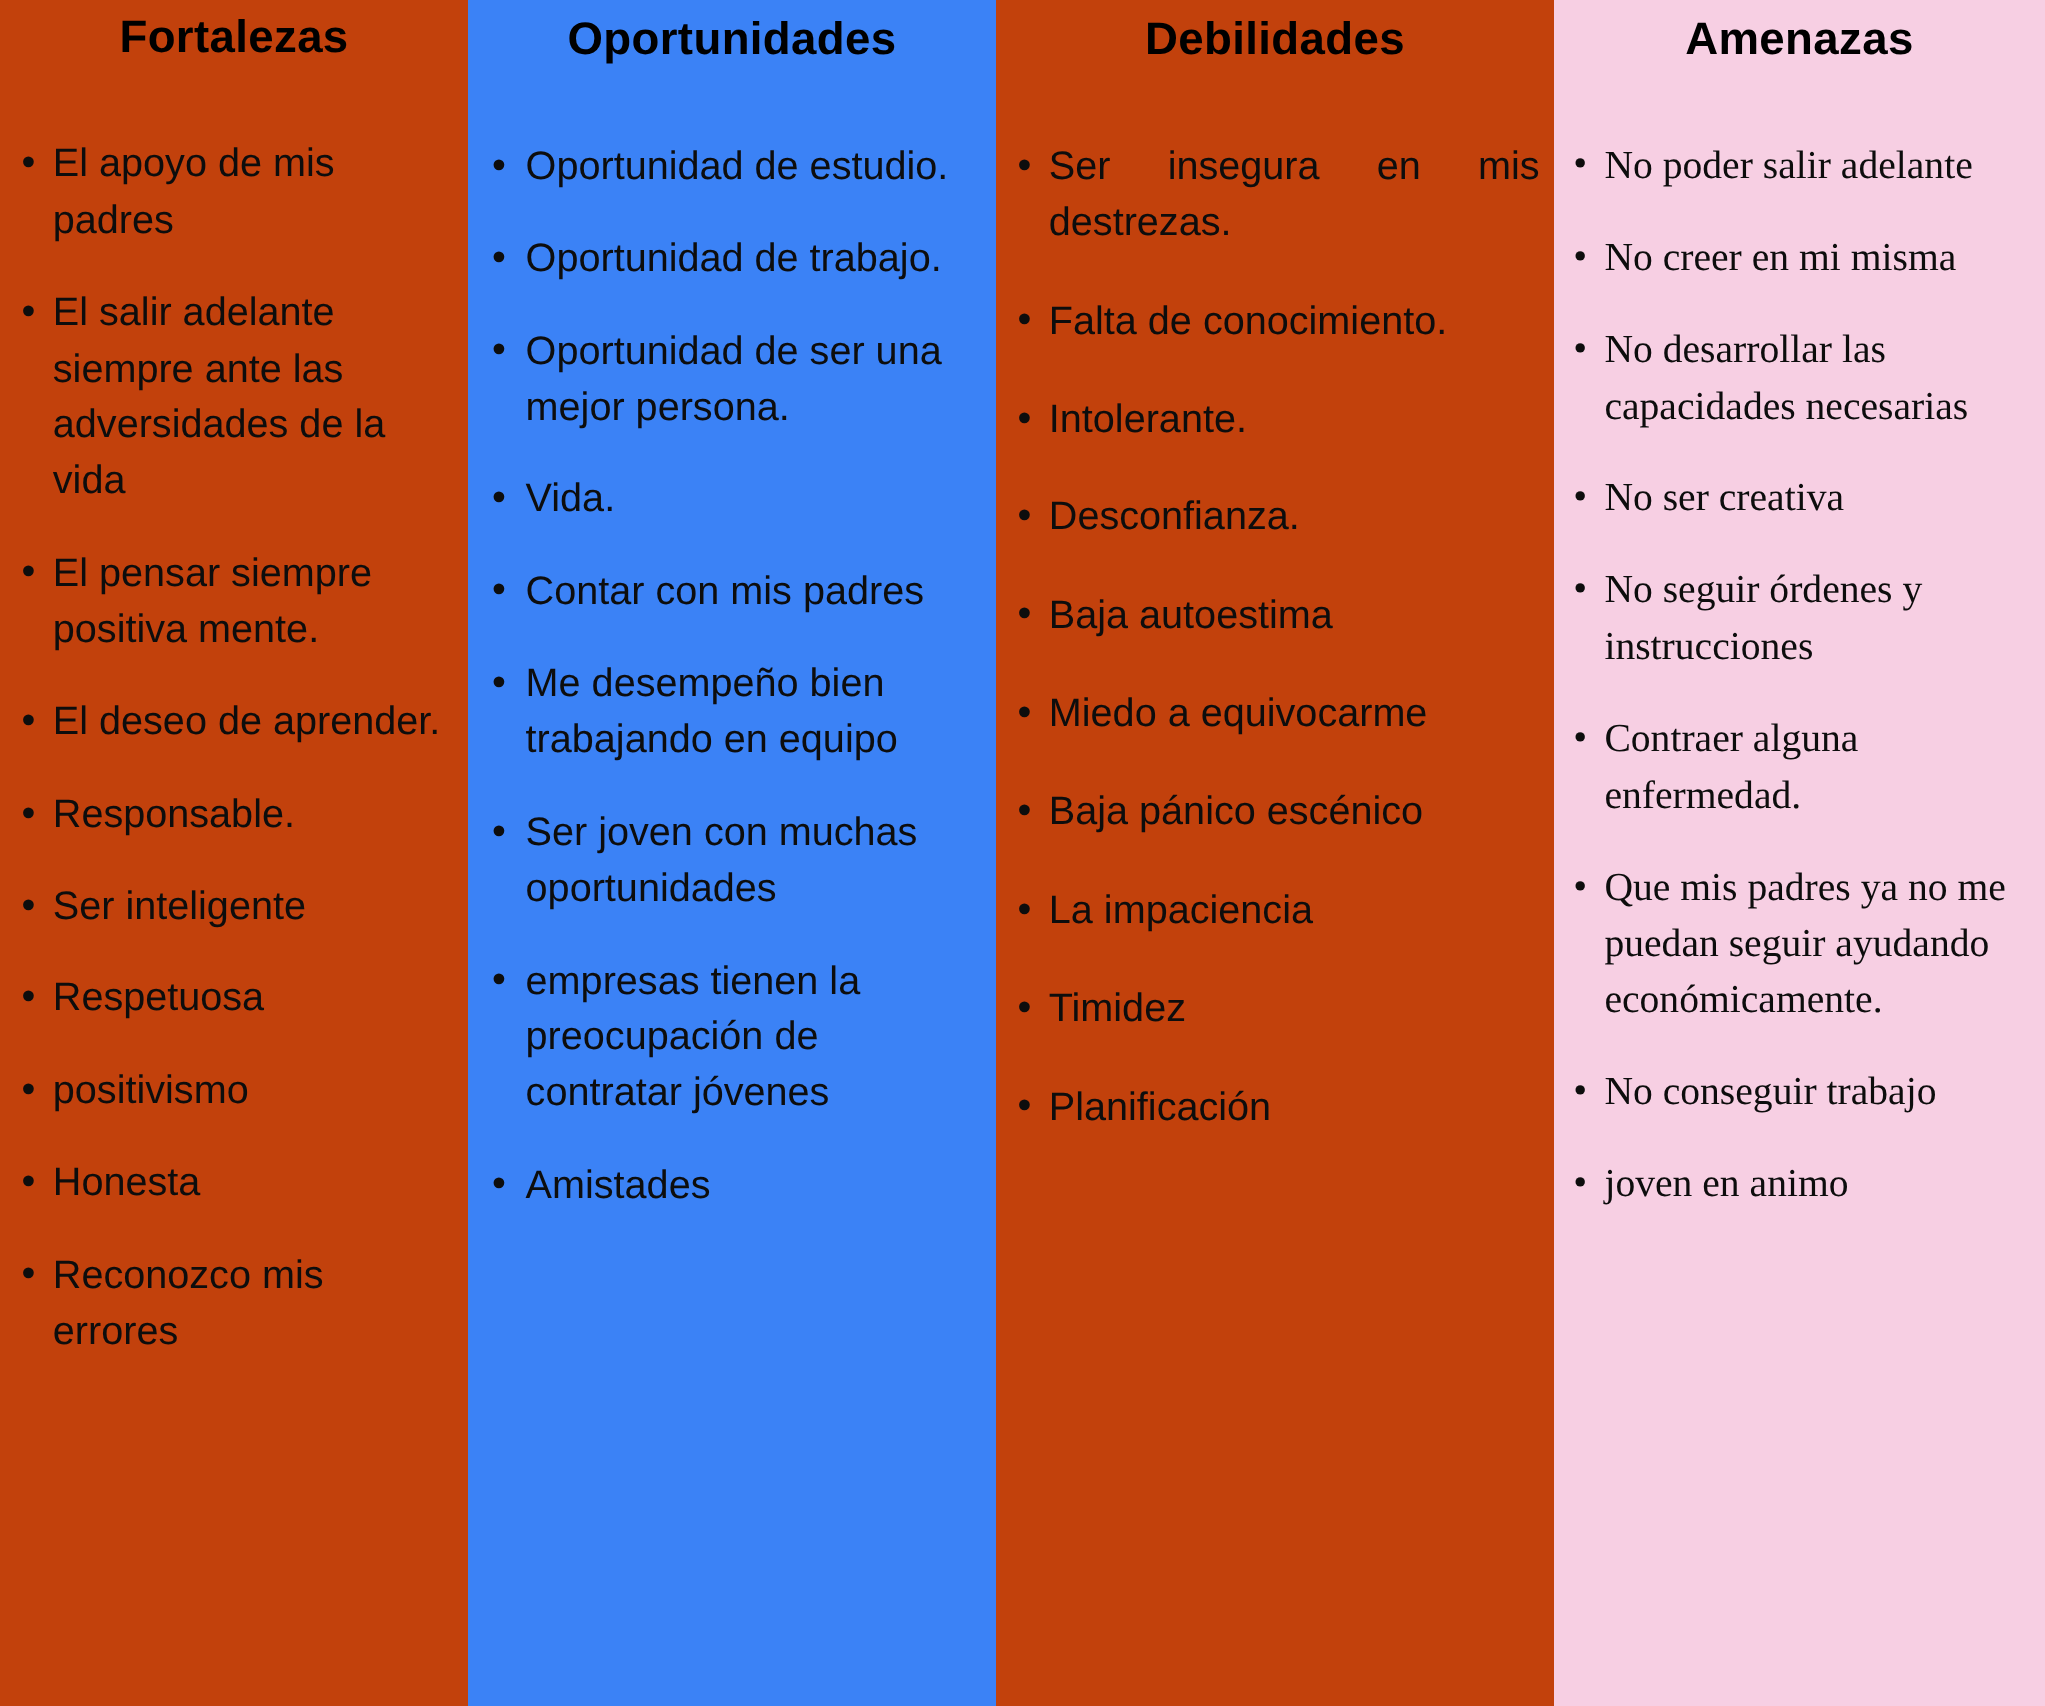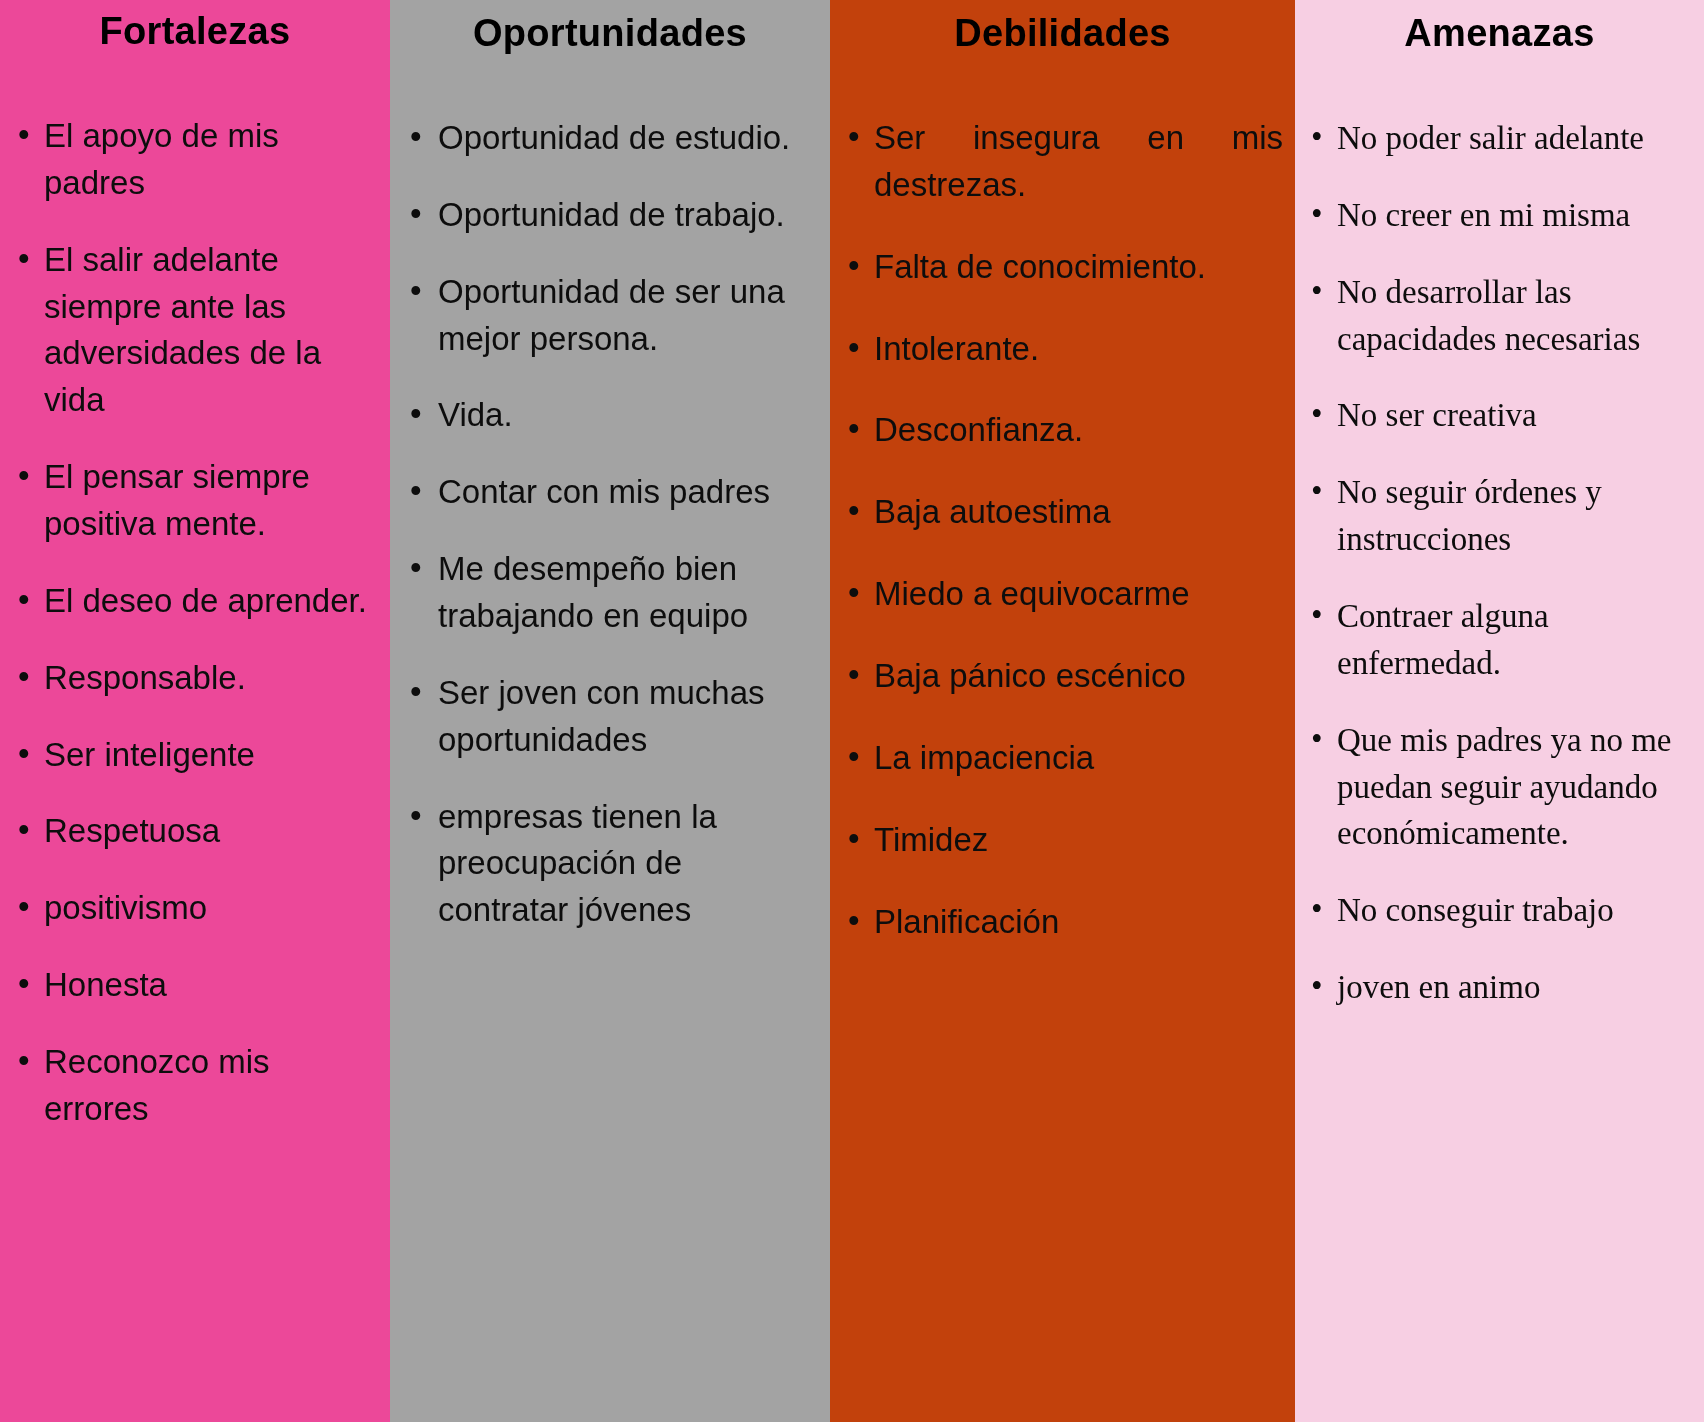--- a/index.html
+++ b/index.html
@@ -24,7 +24,7 @@
     padding: 0;
     overflow: hidden;
   }
-  .col-strengths   { background: #ec4899; }
+  .col-strengths   { background: #c2410c; }
   .col-opportunities { background: #a3a3a3; }
   .col-weaknesses  { background: #c2410c; }
   .col-threats     { background: #f7cfe3; }

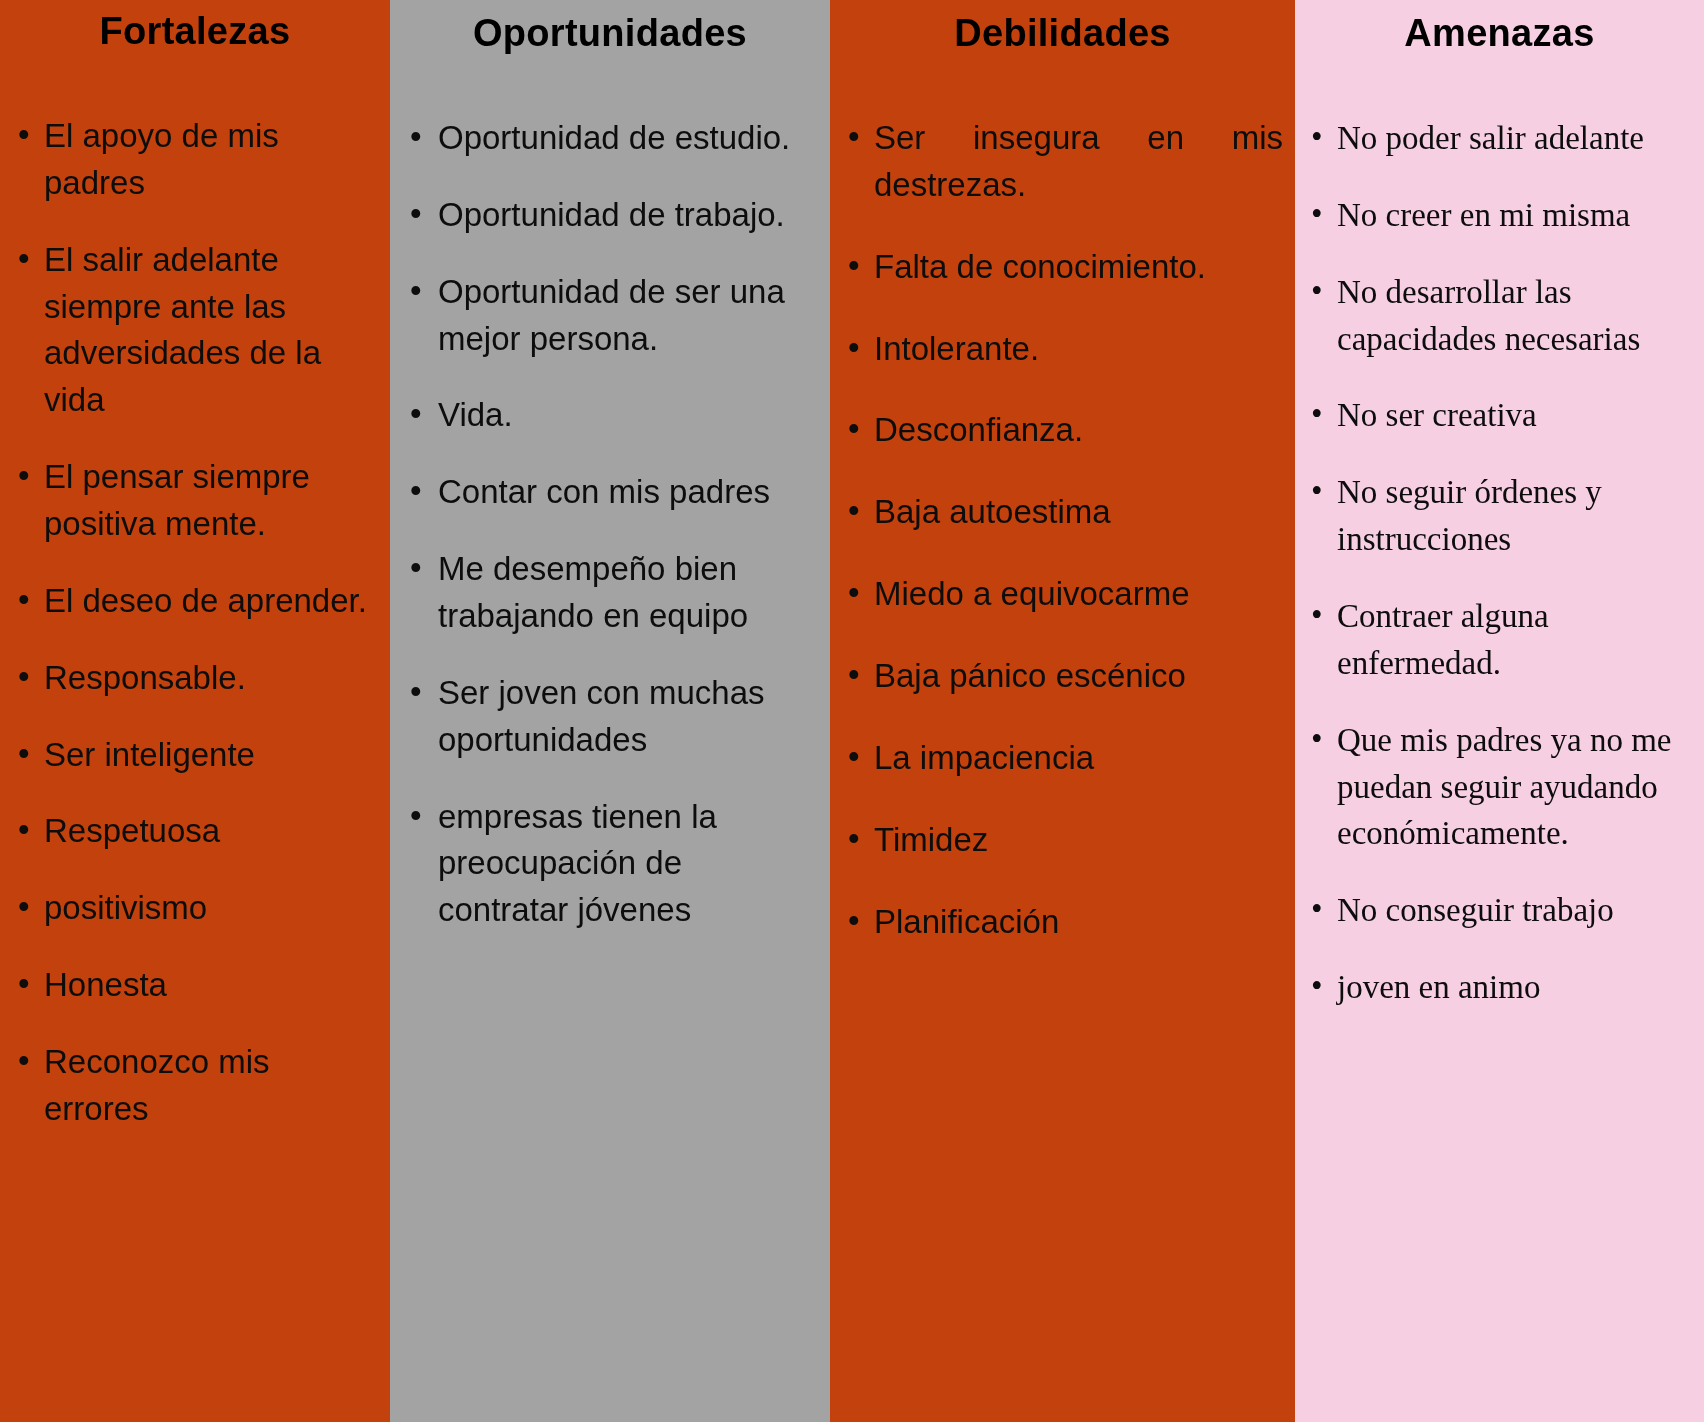--- a/index.html
+++ b/index.html
@@ -25,7 +25,7 @@
     overflow: hidden;
   }
   .col-strengths   { background: #c2410c; }
-  .col-opportunities { background: #a3a3a3; }
+  .col-opportunities { background: #3b82f6; }
   .col-weaknesses  { background: #c2410c; }
   .col-threats     { background: #f7cfe3; }
 

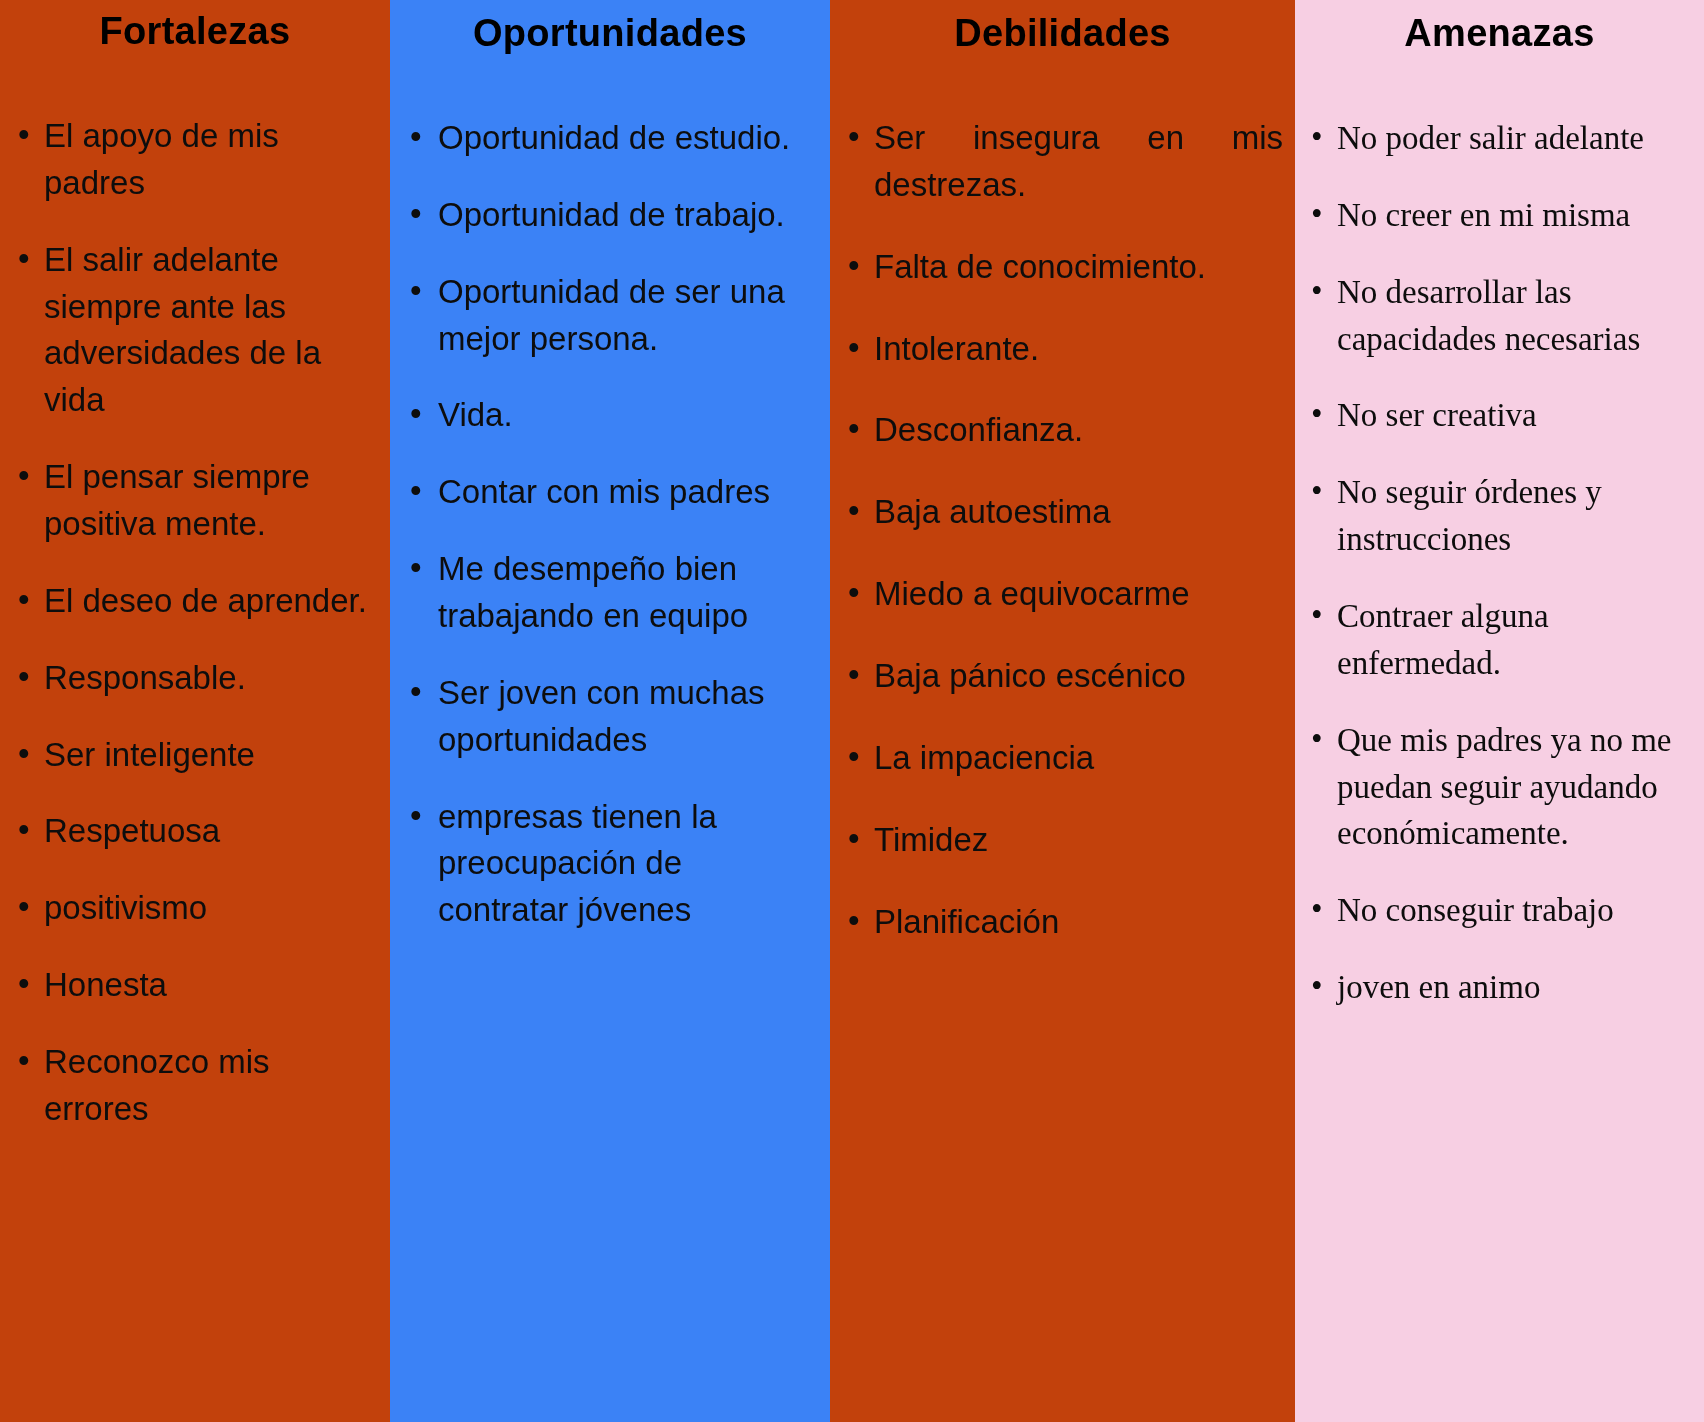--- a/index.html
+++ b/index.html
@@ -109,6 +109,7 @@
       <li>Me desempeño bien trabajando en equipo</li>
       <li>Ser joven con muchas oportunidades</li>
       <li>empresas tienen la preocupación de contratar jóvenes</li>
+      <li>Amistades</li>
     </ul>
   </div>
 

